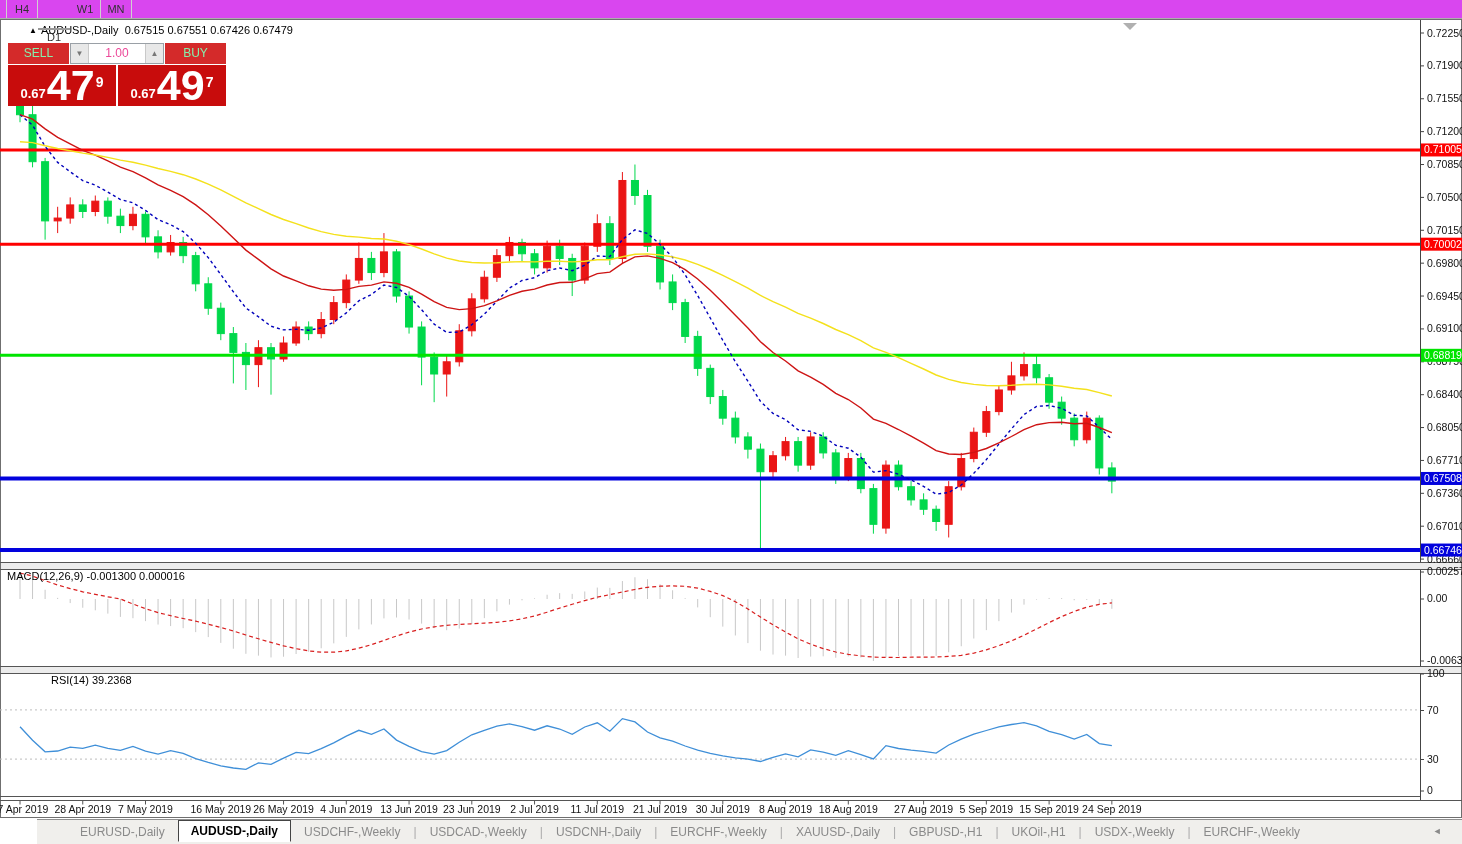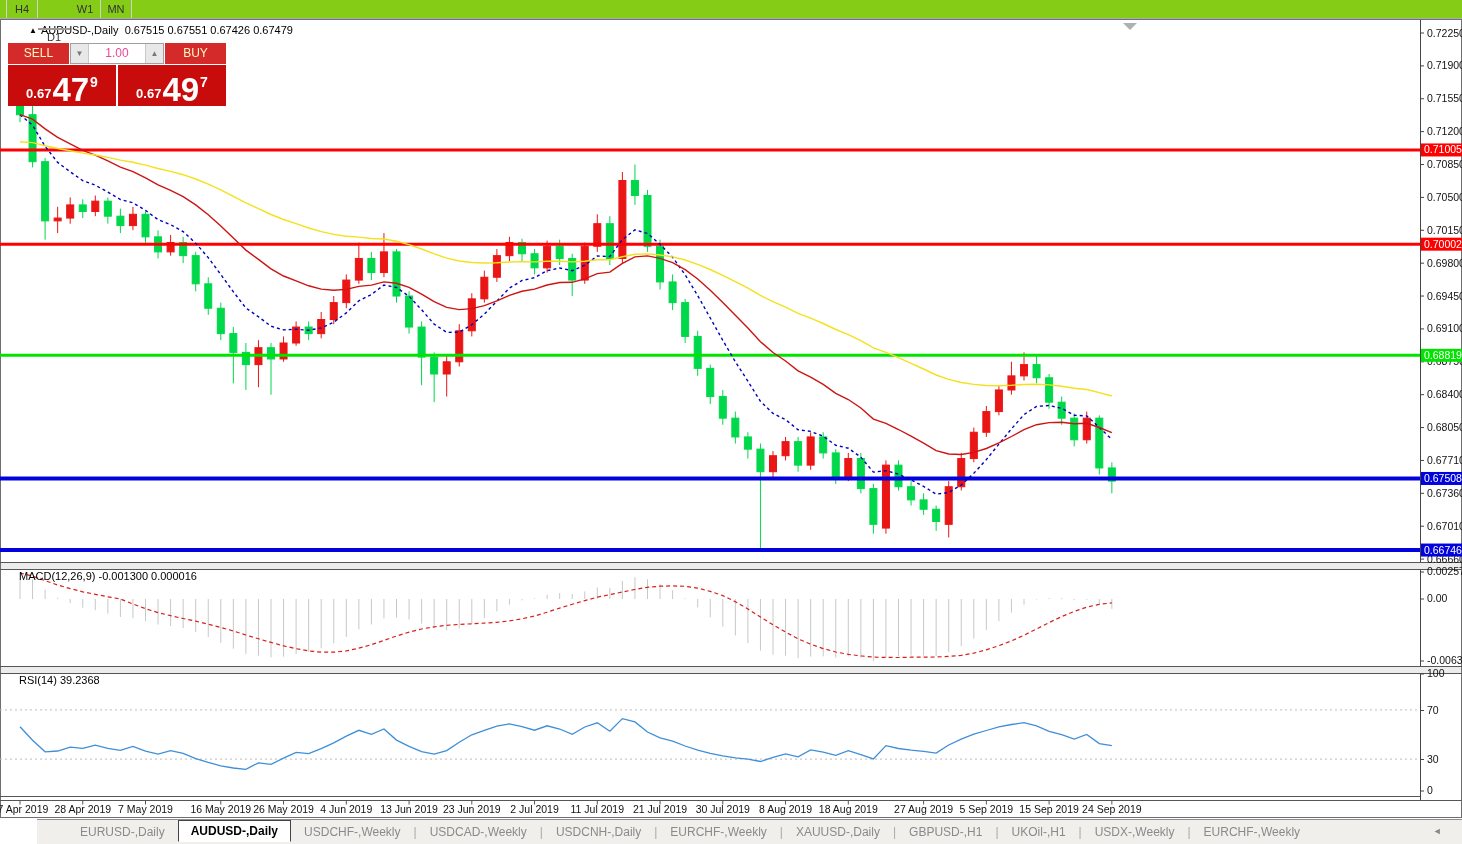--- a/index.html
+++ b/index.html
@@ -7,7 +7,7 @@
   #stage{position:absolute;top:0;left:0;width:1462px;height:844px;}
   svg{position:absolute;top:0;left:0;}
   
-  .tf-toolbar{position:absolute;top:0;left:0;width:1462px;height:19px;background:#84cc16;
+  .tf-toolbar{position:absolute;top:0;left:0;width:1462px;height:19px;background:#d946ef;
     border-bottom:1px solid #adadad;display:flex;align-items:stretch;padding-left:6px;box-sizing:border-box;z-index:5;}
   .tf-btn{min-width:26px;padding:0 2px;font-size:11px;color:#333;text-align:center;line-height:18px;
     border-right:1px solid #d0d0d0;cursor:default;}

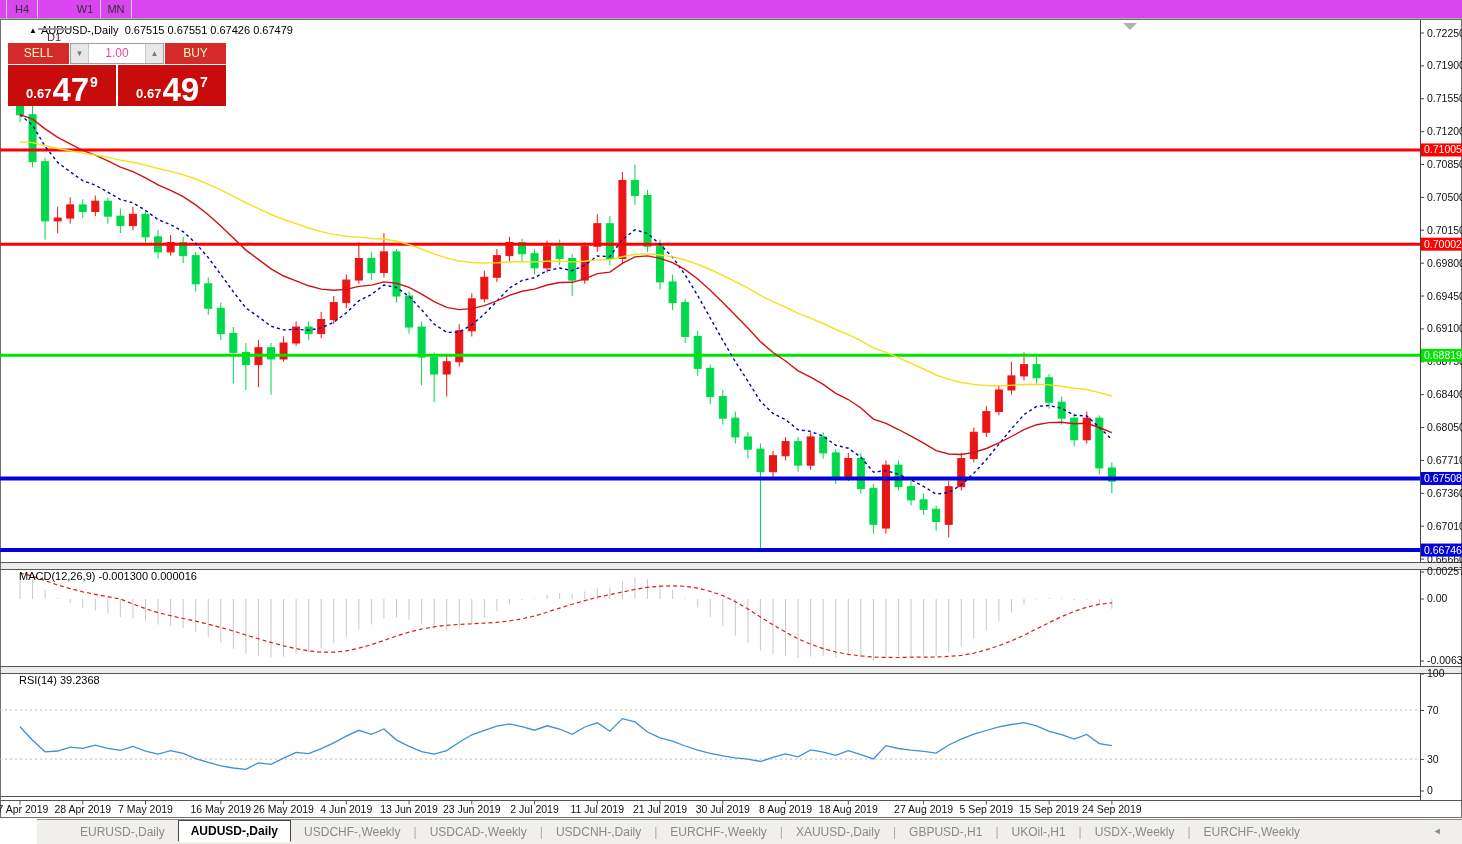--- a/index.html
+++ b/index.html
@@ -19,7 +19,7 @@
   
   .trade{position:absolute;top:43px;left:8px;width:218px;z-index:6;}
   .trade-row1{display:flex;height:21px;}
-  .btn-sell,.btn-buy{width:61px;background:#d42a2a;color:#fef9c3;font-size:12px;text-align:center;line-height:21px;}
+  .btn-sell,.btn-buy{width:61px;background:#d42a2a;color:#86efac;font-size:12px;text-align:center;line-height:21px;}
   .spinner{flex:1;display:flex;margin:0 1px;border:1px solid #9aa0a6;background:#fff;box-sizing:border-box;}
   .spin-btn{width:17px;background:#e8e8e8;color:#777;font-size:8px;text-align:center;line-height:19px;border-right:1px solid #c9c9c9;}
   .spin-btn.up{border-right:none;border-left:1px solid #c9c9c9;}

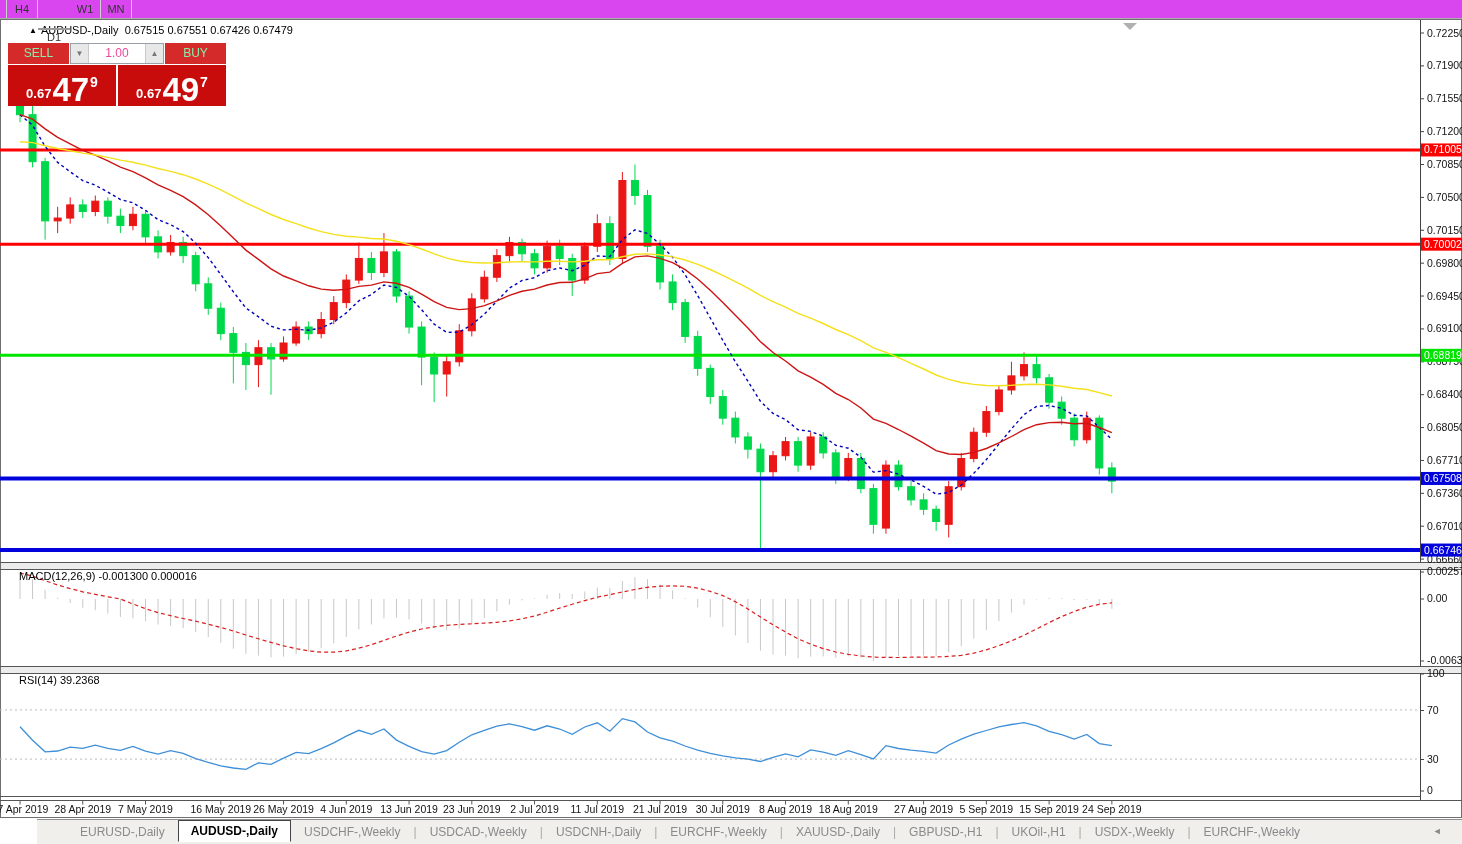--- a/index.html
+++ b/index.html
@@ -28,7 +28,7 @@
   .qbox{width:112px;height:41px;background:#c80c0c;color:#fff;display:flex;align-items:flex-end;justify-content:center;padding-bottom:2px;box-sizing:border-box;}
   .qbox.right{margin-left:2px;}
   .qpfx{font-size:13px;font-weight:bold;margin:0 1px 3px 0;}
-  .qbig{font-size:33px;font-weight:bold;line-height:0.85;}
+  .qbig{font-size:43px;font-weight:bold;line-height:0.85;}
   .qsup{font-size:14px;font-weight:bold;margin:0 0 14px 1px;}
   
   .ind-label{position:absolute;left:19px;font-size:11px;color:#000;z-index:4;white-space:nowrap;}

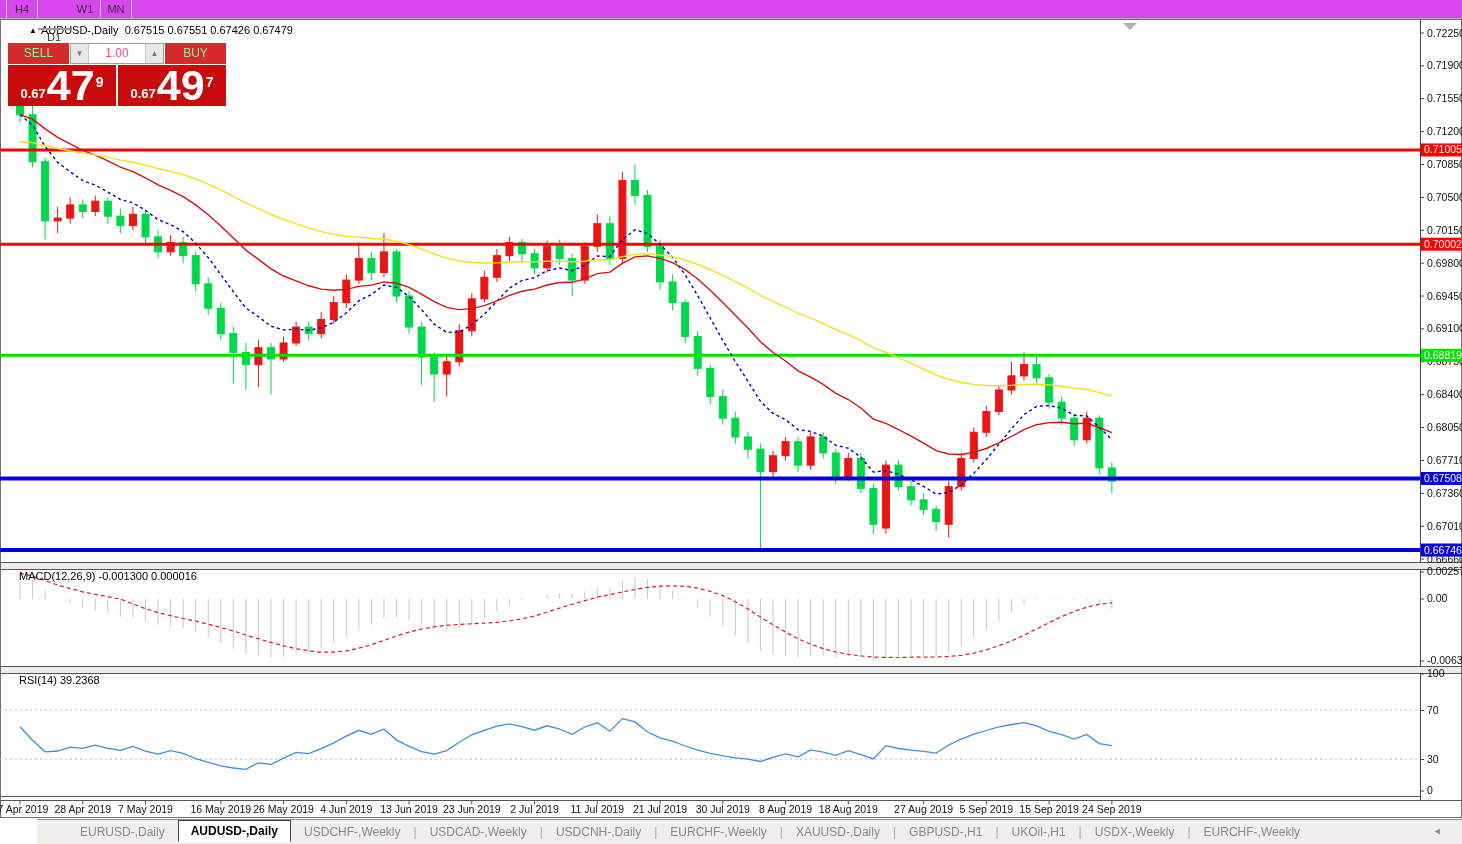--- a/index.html
+++ b/index.html
@@ -31,7 +31,7 @@
   .qbig{font-size:43px;font-weight:bold;line-height:0.85;}
   .qsup{font-size:14px;font-weight:bold;margin:0 0 14px 1px;}
   
-  .ind-label{position:absolute;left:19px;font-size:11px;color:#000;z-index:4;white-space:nowrap;}
+  .ind-label{position:absolute;left:7px;font-size:11px;color:#000;z-index:4;white-space:nowrap;}
   
   .tabbar{position:absolute;top:819px;left:0;width:1462px;height:25px;background:#f0efec;
     border-top:1px solid #8f8f8f;display:flex;align-items:center;padding-left:30px;box-sizing:border-box;z-index:5;font-size:12px;margin-left:37px;}

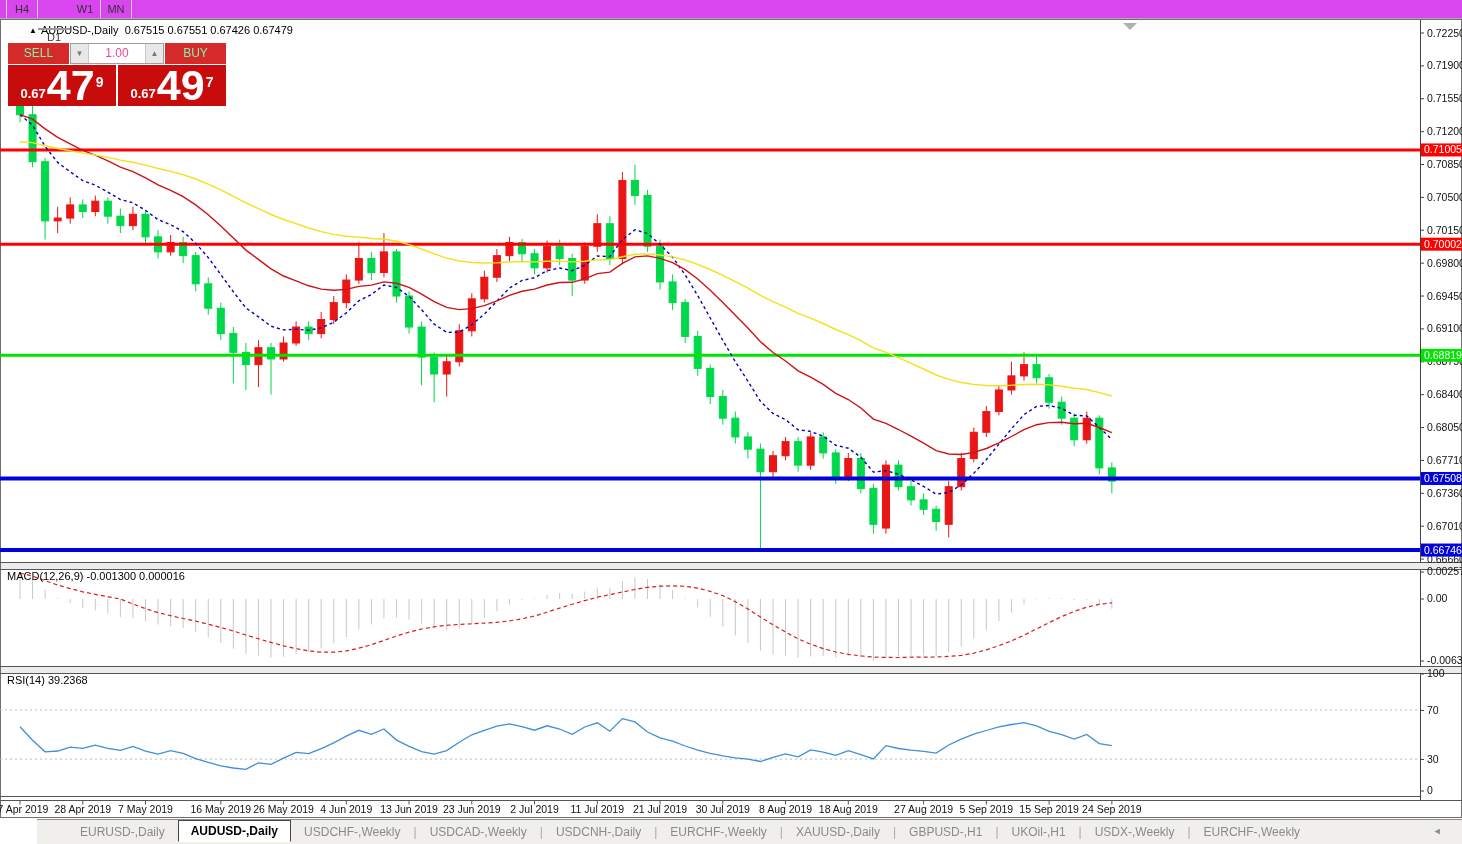--- a/index.html
+++ b/index.html
@@ -465,7 +465,7 @@
   </div>
 
   <div class="ind-label" style="top:570px;">MACD(12,26,9) -0.001300 0.000016</div>
-  <div class="ind-label" style="top:674px;">RSI(14) 39.2368</div>
+  <div class="ind-label" style="top:674px;margin-left:44px;">RSI(14) 39.2368</div>
 
   <div class="tabbar" id="tabbar">
       <span class="tab">EURUSD-,Daily</span>

